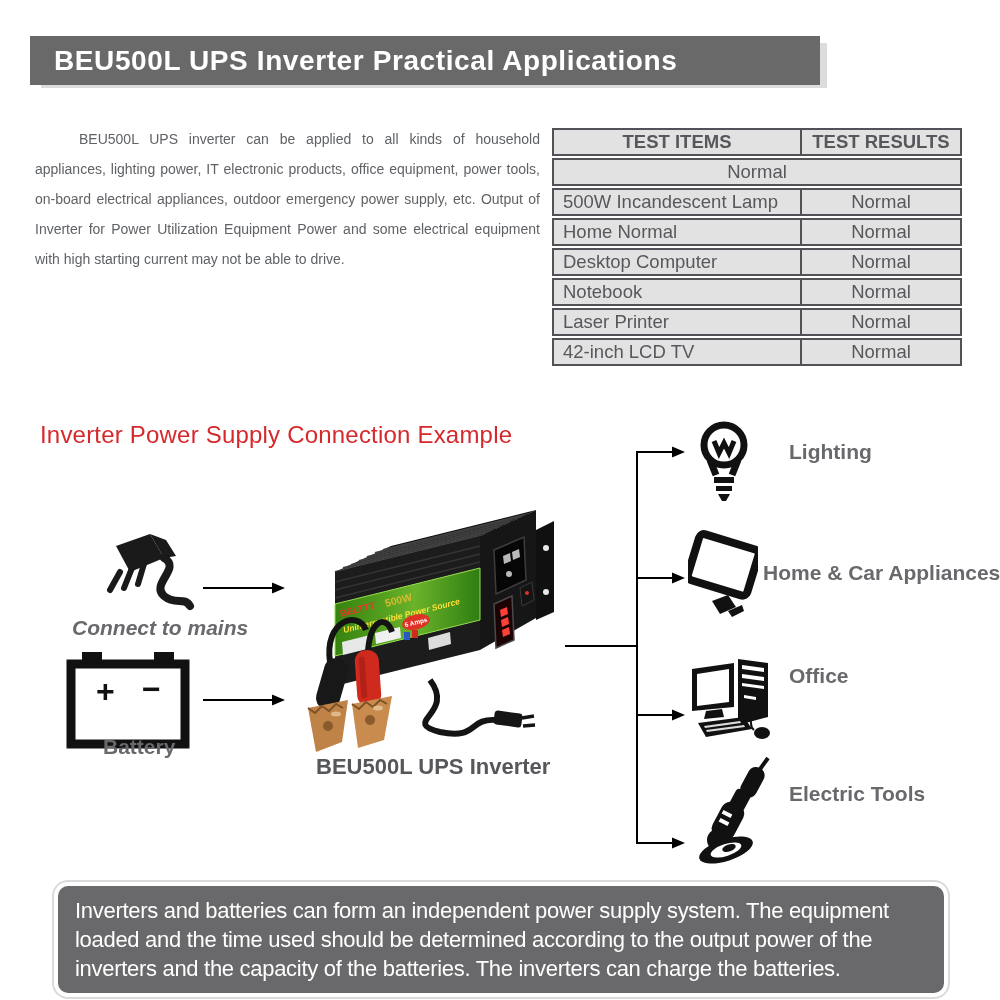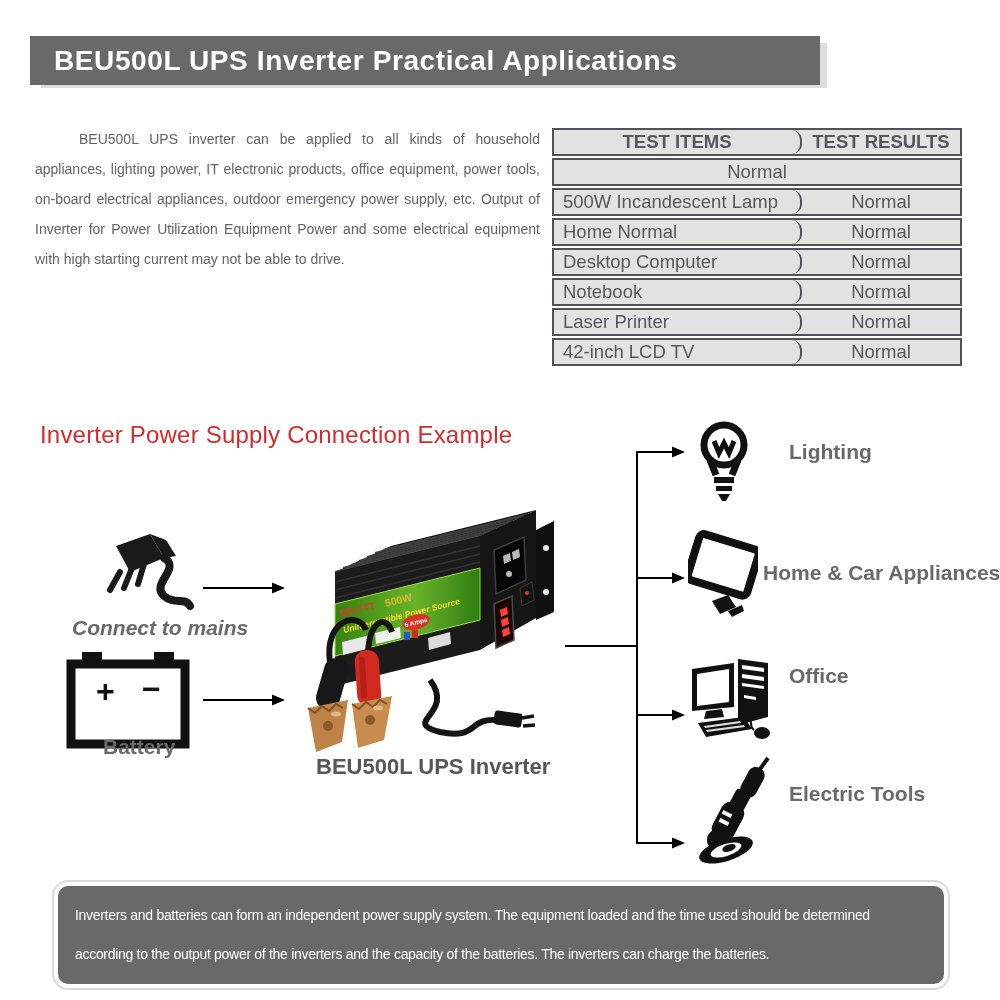--- a/index.html
+++ b/index.html
@@ -21,7 +21,7 @@
   .ttable{left:552px;top:128px;width:410px;}
   .trow{display:flex;height:28px;margin-bottom:2px;border:2px solid #515257;
         background:#e2e2e3;box-sizing:border-box;}
-  .tcell{line-height:24px;font-size:18.5px;color:#57585c;overflow:hidden;white-space:nowrap;border-radius:10px;}
+  .tcell{line-height:24px;font-size:18.5px;color:#57585c;overflow:hidden;white-space:nowrap;}
   .tc-item{width:248px;border-right:2px solid #515257;padding-left:9px;box-sizing:border-box;}
   .tc-res{flex:1;text-align:center;}
   .thead .tcell{font-weight:bold;text-align:center;padding-left:0;}

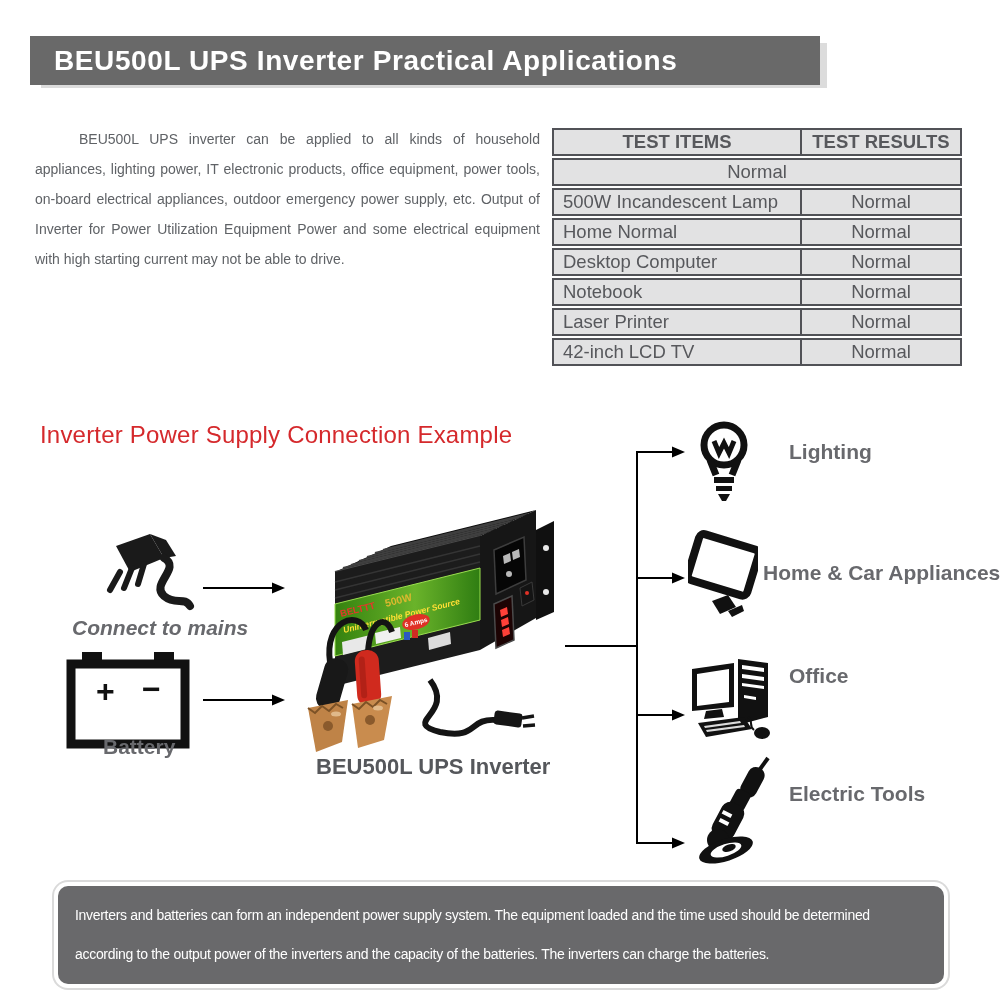--- a/index.html
+++ b/index.html
@@ -37,7 +37,7 @@
 
   
   .footer-bar{left:58px;top:886px;width:886px;min-height:66px;background:#69696b;color:#fff;
-    border-radius:10px;padding:10px 17px;font-size:14px;line-height:39px;
+    border-radius:10px;padding:10px 17px;font-size:22px;line-height:29px;
     letter-spacing:-.3px;box-sizing:border-box;
     box-shadow:0 0 0 4px #ffffff,0 0 0 6px #dadada;}
 

